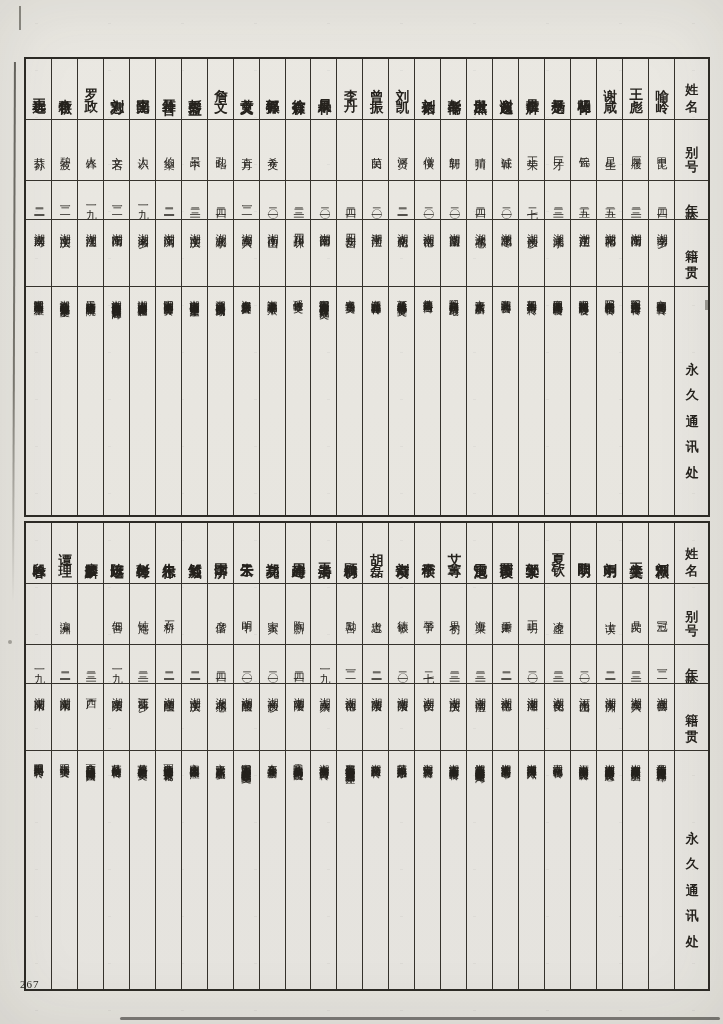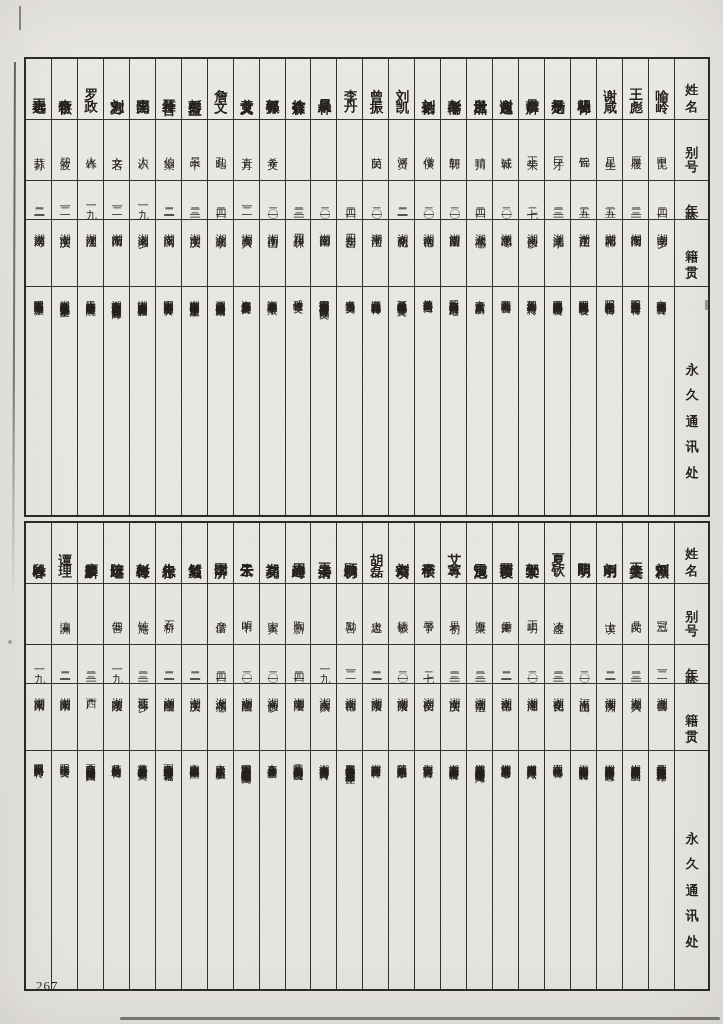--- a/index.html
+++ b/index.html
@@ -62,8 +62,8 @@
   .header-col .cell:nth-child(4) span{letter-spacing:16px;}
   .header-col .cell:nth-child(5) span{letter-spacing:26px;padding-top:26px;}
   .page-number{
-    position:absolute;left:36px;top:978px;
-    font-size:13px;letter-spacing:1px;color:#2a2archived;
+    position:absolute;left:20px;top:978px;
+    font-size:11px;letter-spacing:1px;color:#2a2archived;
     color:#2a2823;
     font-family:"Liberation Serif","DejaVu Serif",serif;
   }

